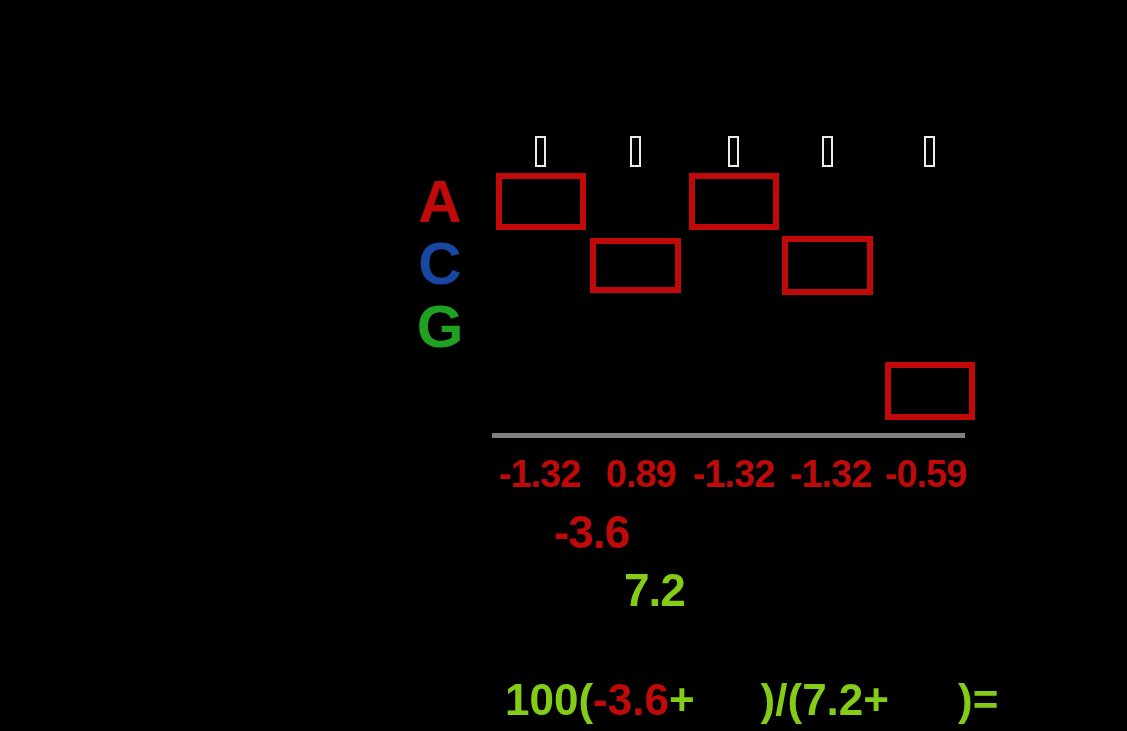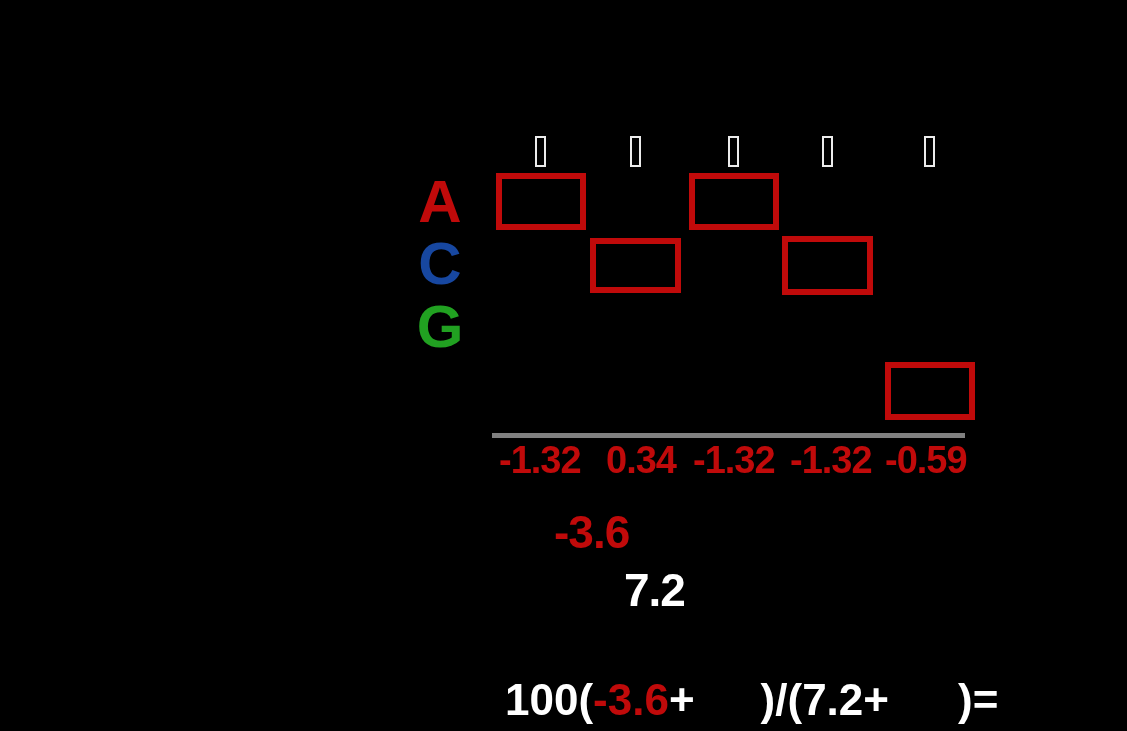--- a/index.html
+++ b/index.html
@@ -69,7 +69,7 @@
   }
 
   
-  .score { font-size: 38px; top: 441px; letter-spacing: -1px; }
+  .score { font-size: 38px; top: 455px; letter-spacing: -1px; }
   .s1 { left: 499px; }
   .s2 { left: 606px; }
   .s3 { left: 693px; }

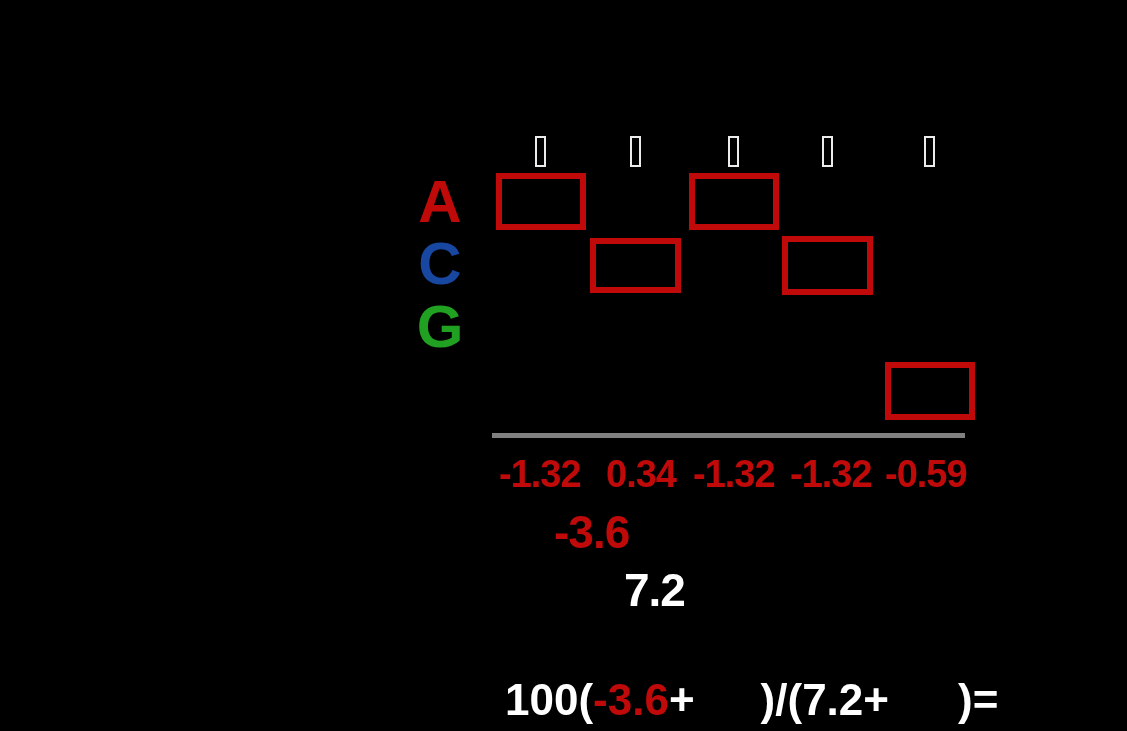--- a/index.html
+++ b/index.html
@@ -116,7 +116,7 @@
   <div class="sum-line"></div>
 
   <div class="abs score s1 red">-1.32</div>
-  <div class="abs score s2 red">0.34</div>
+  <div class="abs score s2 red">0.89</div>
   <div class="abs score s3 red">-1.32</div>
   <div class="abs score s4 red">-1.32</div>
   <div class="abs score s5 red">-0.59</div>

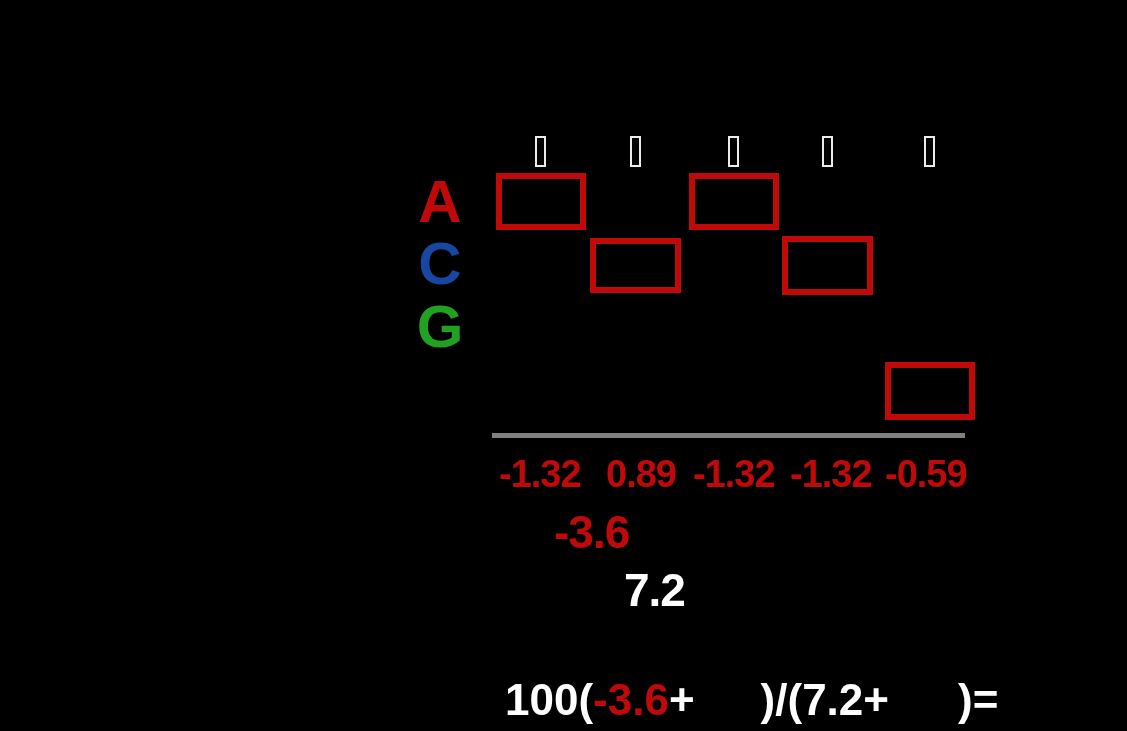--- a/index.html
+++ b/index.html
@@ -22,7 +22,7 @@
   .red   { color: #c00a0a; }
   .blue  { color: #1747a0; }
   .green { color: #21a121; }
-  .dkgreen { color: #ffffff; }
+  .dkgreen { color: #84cc16; }
 
   
   .glyph-box {

